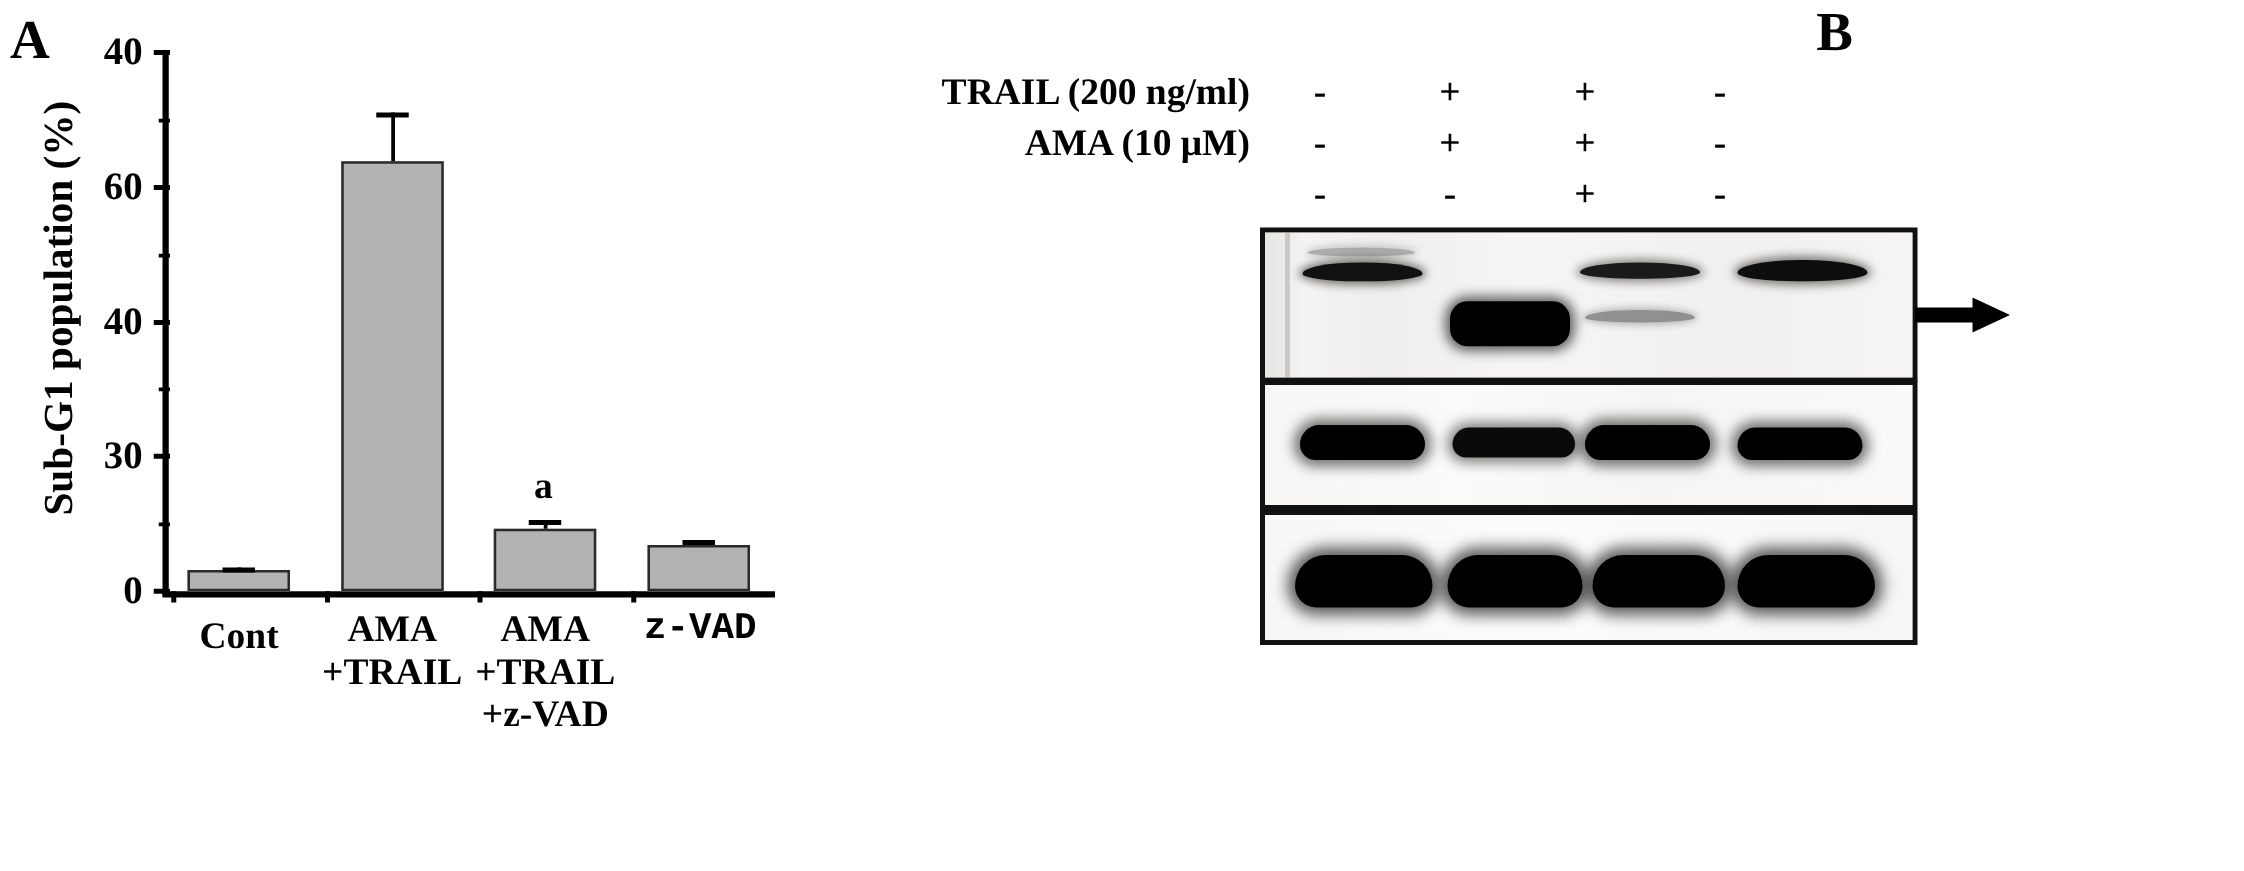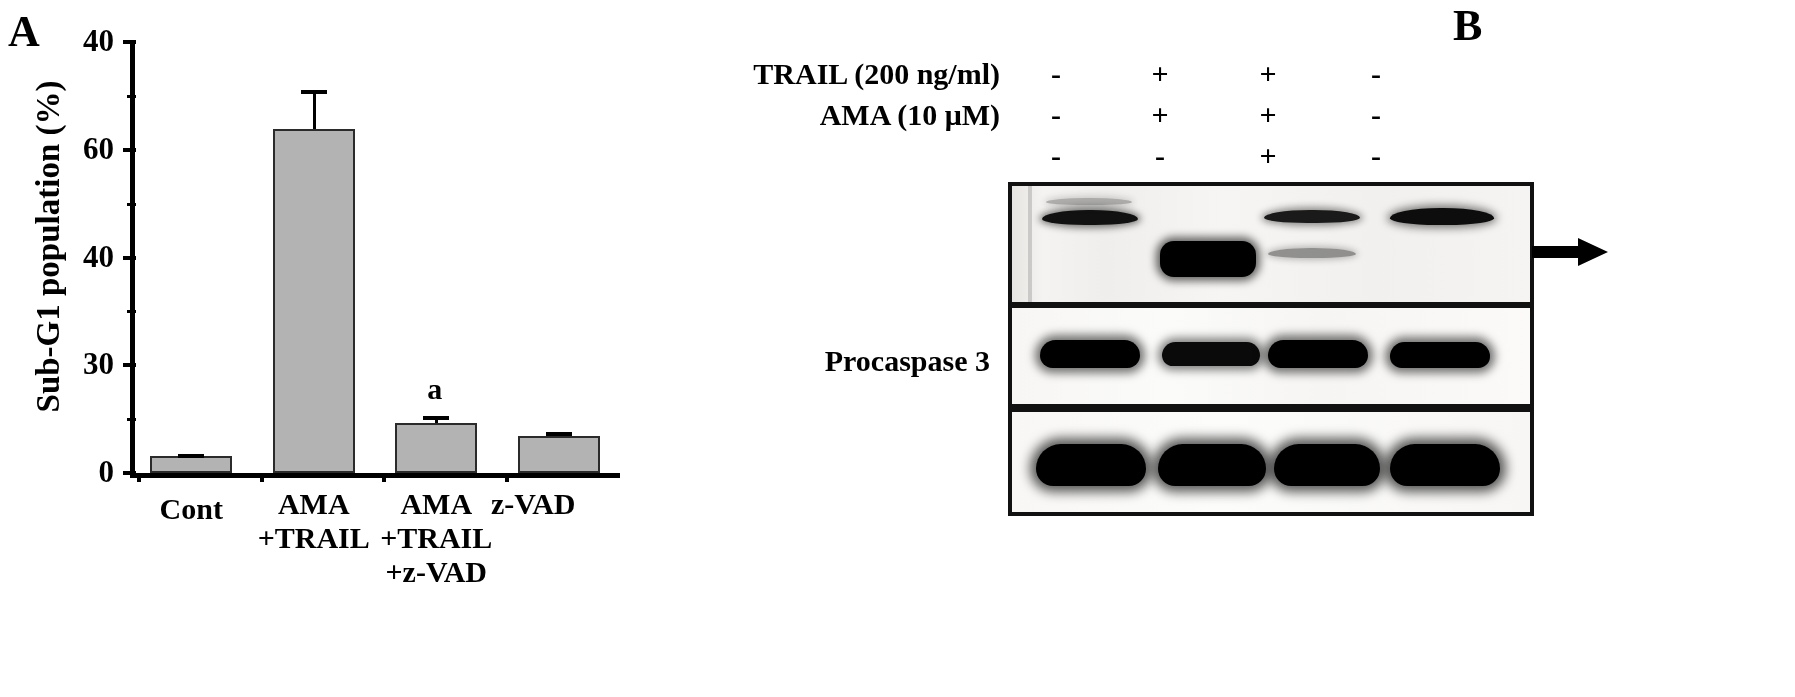--- a/index.html
+++ b/index.html
@@ -170,7 +170,6 @@
     <div class="band" style="left:378px;top:34px;width:100px;height:26px;background:#000;border-radius:20px 20px 16px 16px;
          box-shadow:0 0 10px 5px rgba(0,0,0,0.55);"></div>
   </div>
-  <div class="blot-label" style="left:20px;top:344px;width:250px;">Procaspase 3</div>
 
   <div class="blot-box" id="blot-actin" style="left:288px;top:408px;width:518px;height:100px;">
     <div class="noise" style="left:0;top:0;width:100%;height:100%;

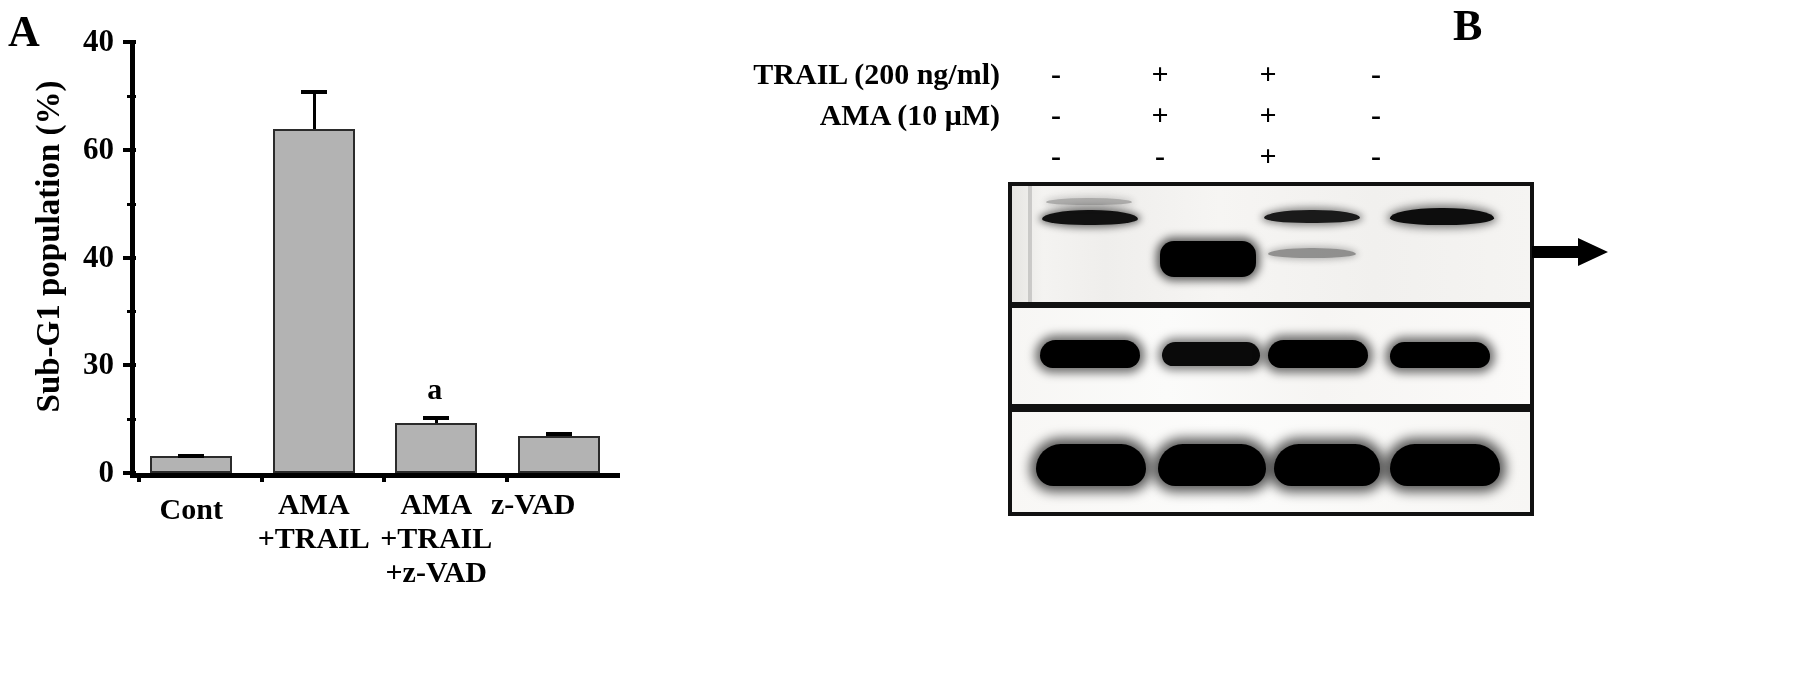--- a/index.html
+++ b/index.html
@@ -103,7 +103,7 @@
       <div class="x-label" style="left: 375px; width: 122.5px; top: 487px;">AMA
 +TRAIL
 +z-VAD</div>
-      <div class="x-label" style="left: 472px; width: 122.5px; top: 487px;">z-VAD</div>
+      <div class="x-label" style="left: 499px; width: 122.5px; top: 487px; font-family: Liberation Mono, monospace;">z-VAD</div>
     </div>
 </div>
 

